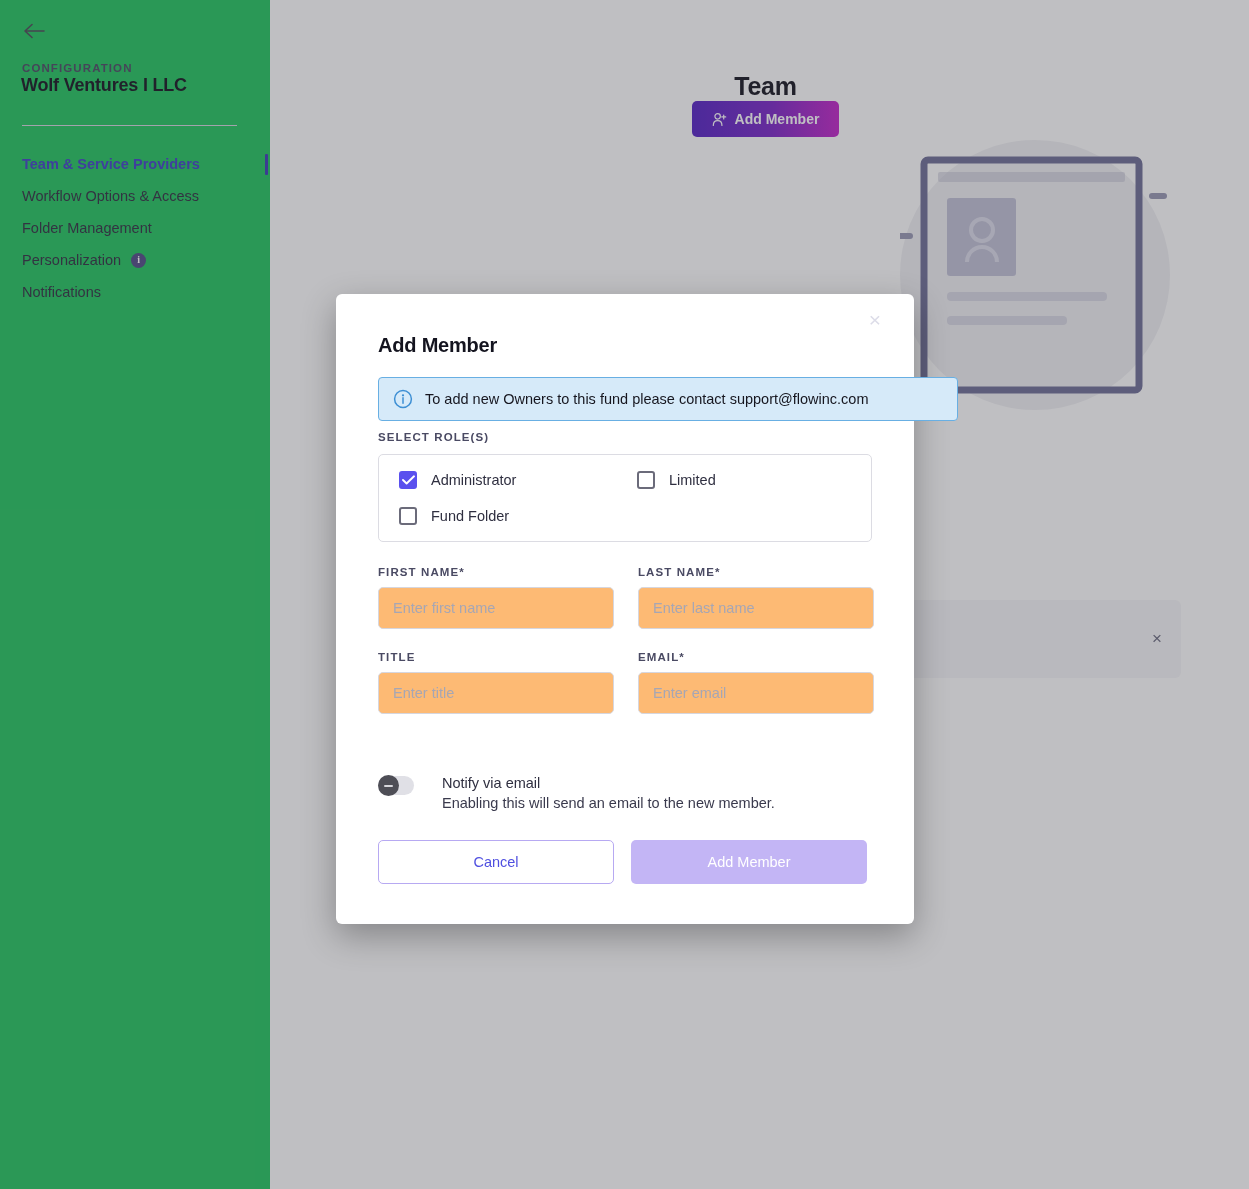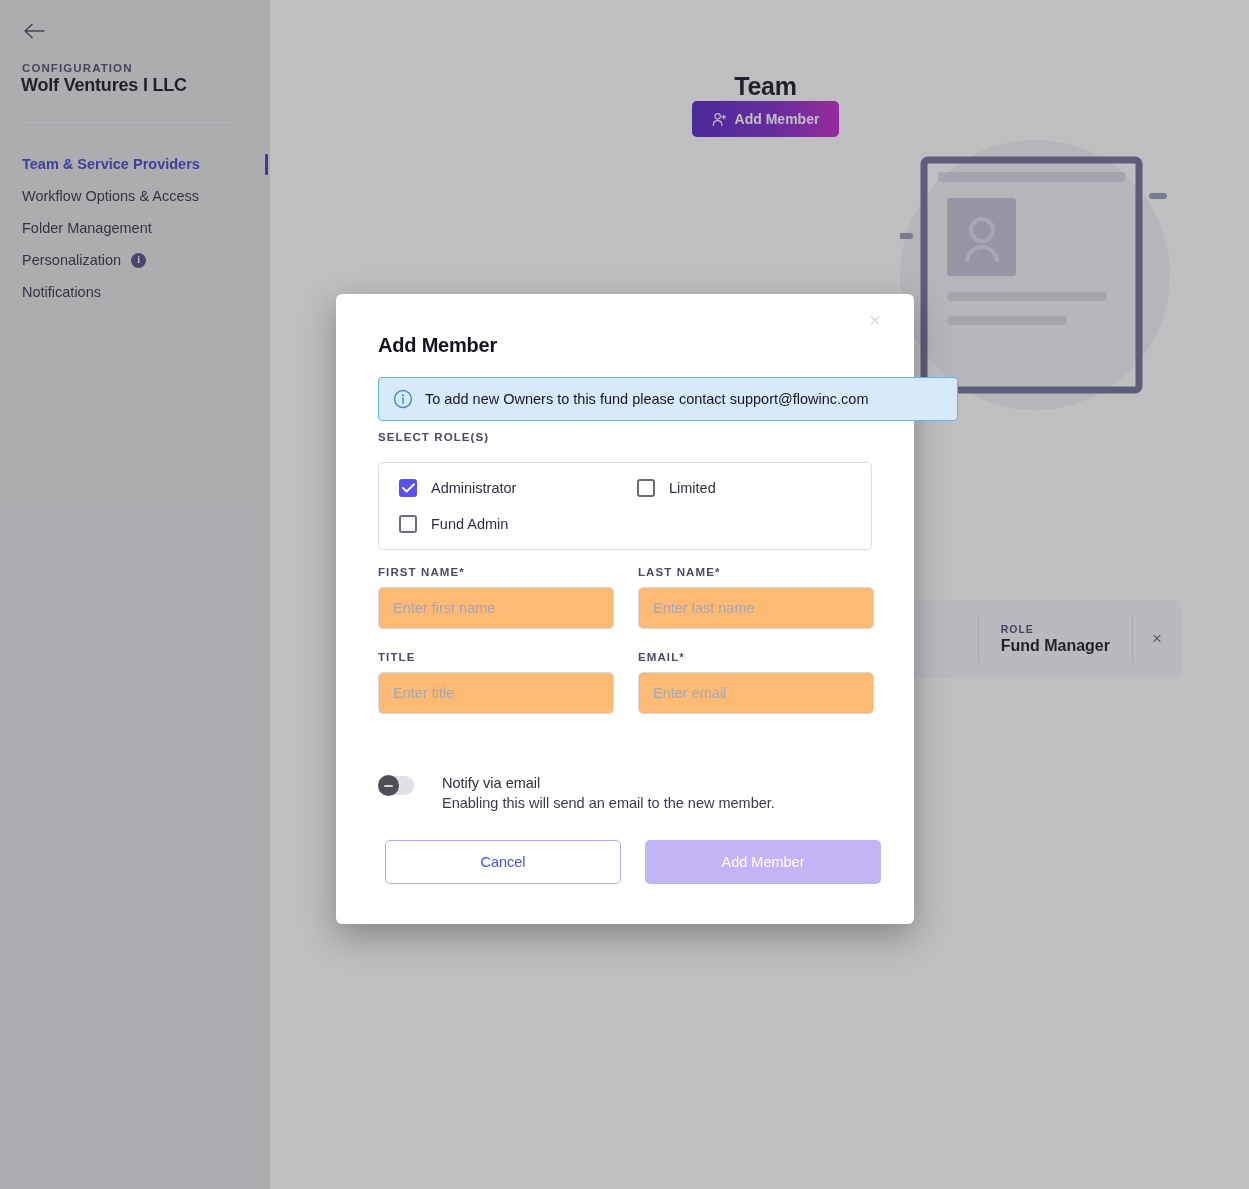--- a/index.html
+++ b/index.html
@@ -17,7 +17,7 @@
 
   .sidebar {
     width: 270px; height: 1189px;
-    background: #e5e5e5;
+    background: #22c55e;
     padding: 8px;
     flex: 0 0 270px;
     position: relative;

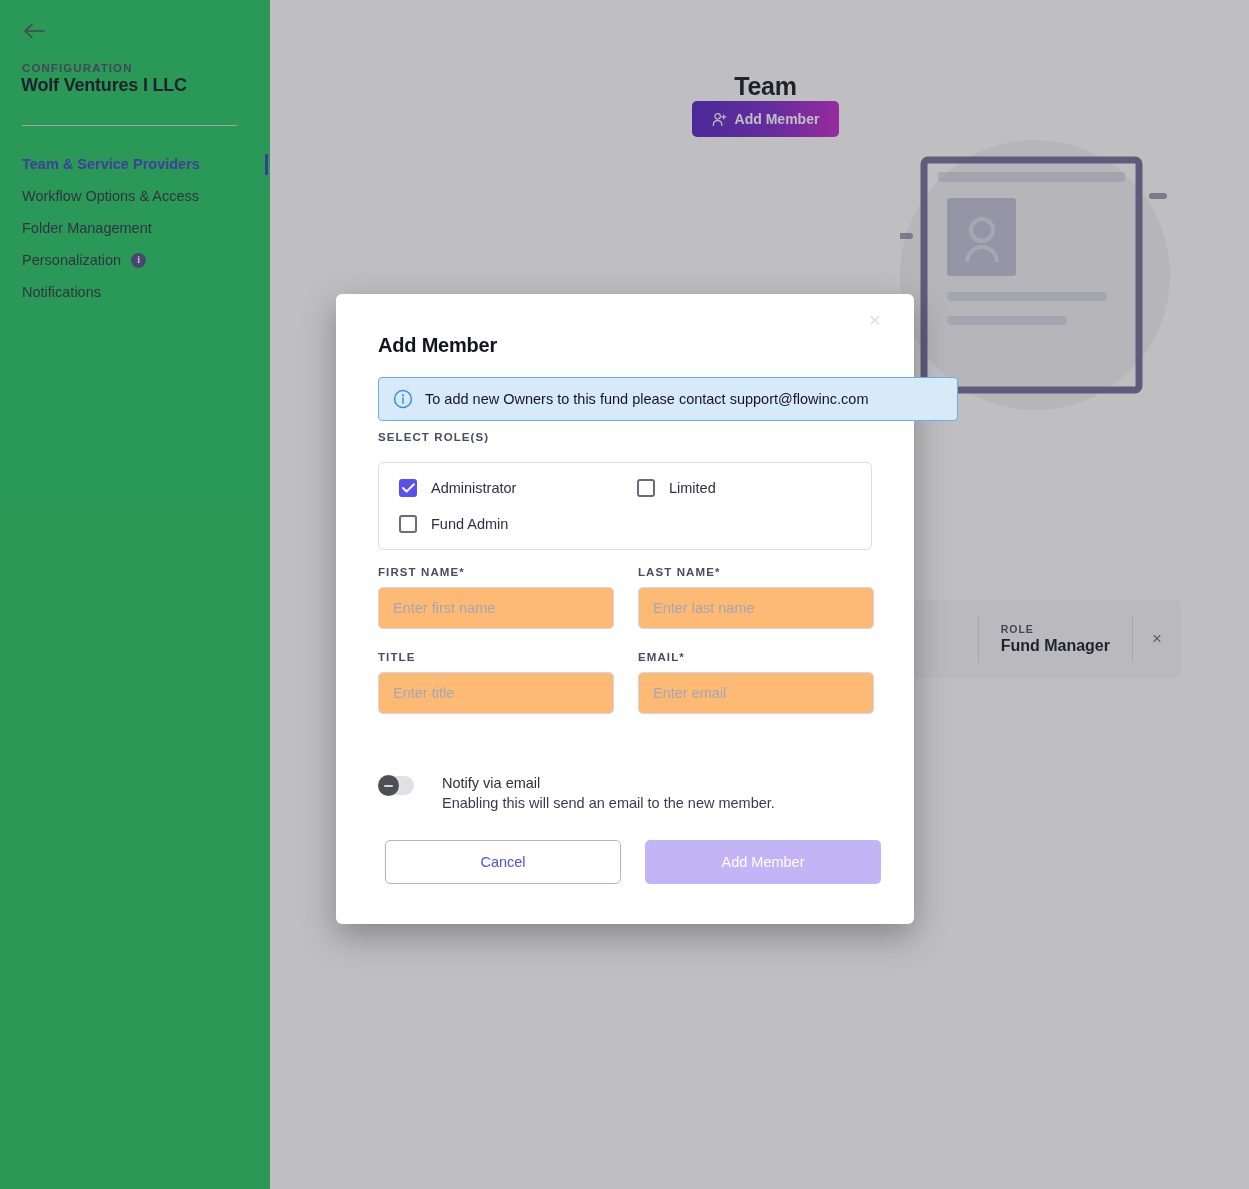--- a/index.html
+++ b/index.html
@@ -156,7 +156,7 @@
   .roles-label { position: absolute; left: 42px; top: 137px; }
 
   .roles-box {
-    position: absolute; left: 42px; top: 168px;
+    position: absolute; left: 42px; top: 160px;
     width: 494px; height: 88px;
     border: 1px solid #dcdce3; border-radius: 5px;
     display: grid; grid-template-columns: 238px 1fr; grid-template-rows: 36px 36px;

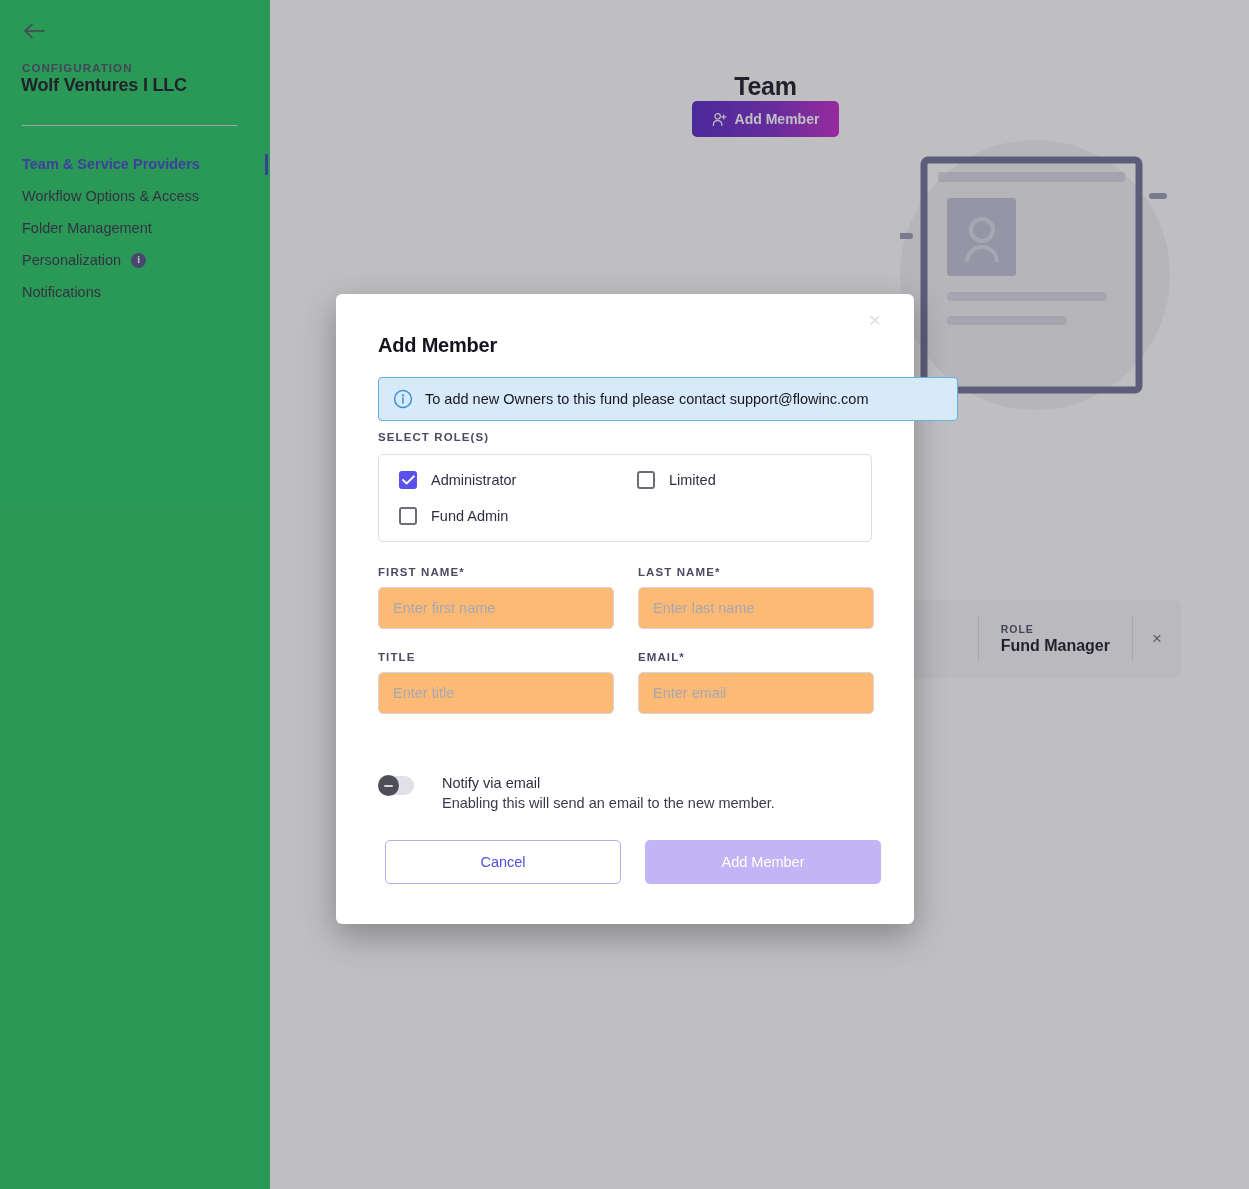--- a/index.html
+++ b/index.html
@@ -340,7 +340,7 @@
 
       <label class="role-opt">
         <span class="cb"></span>
-        <span class="nm">Fund Admin</span>
+        <span class="nm">Fund Folder</span>
       </label>
 
     </div>

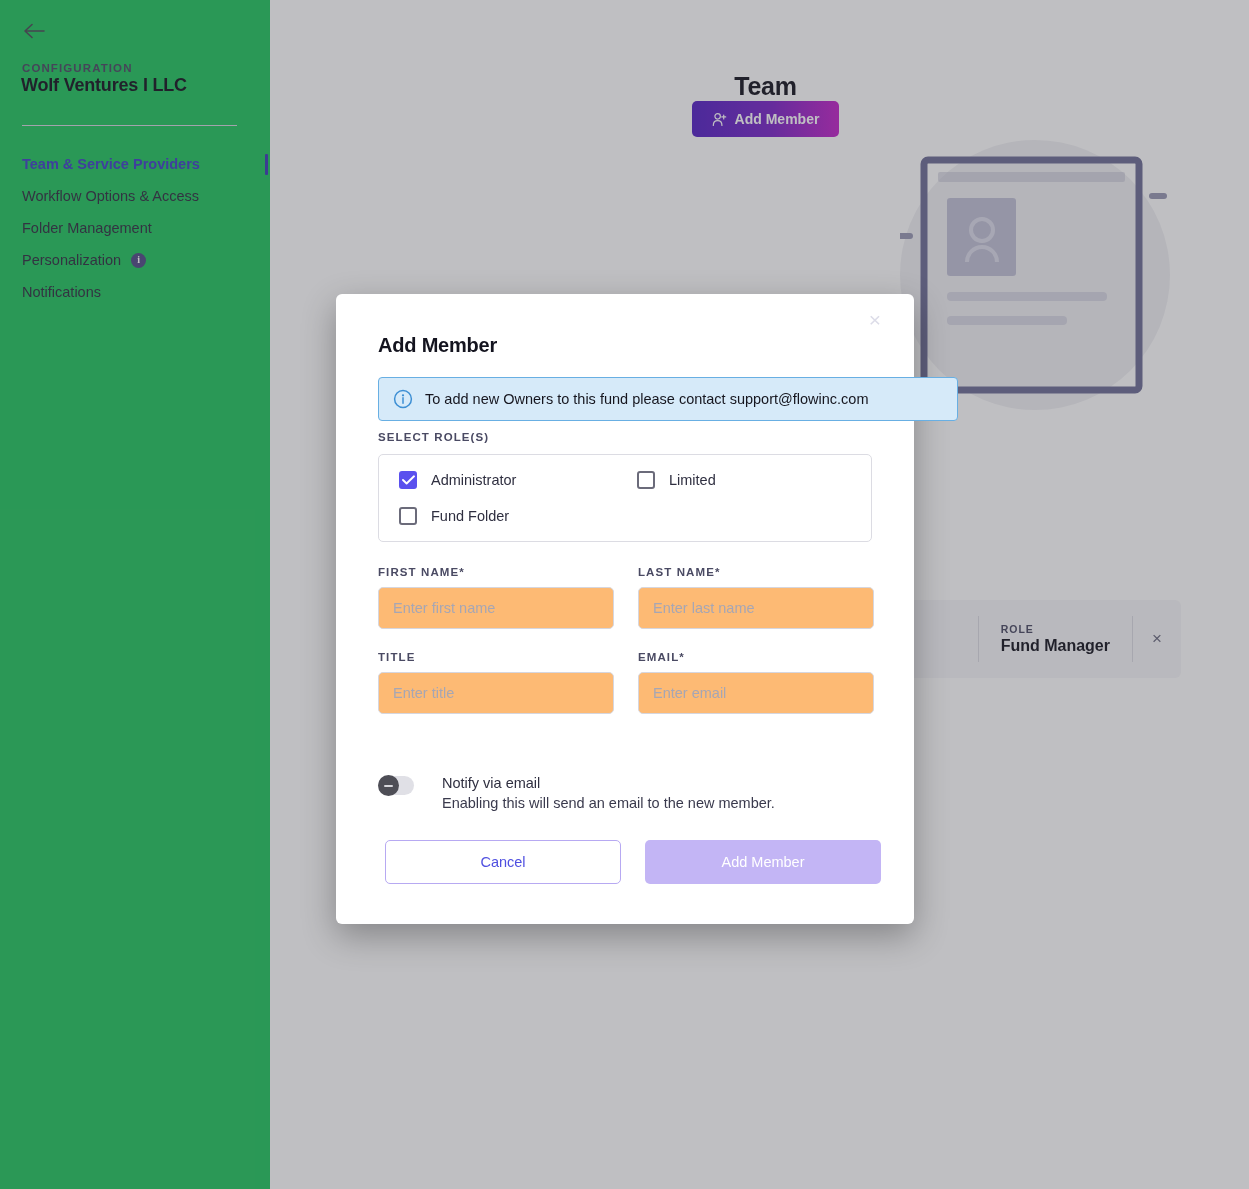--- a/index.html
+++ b/index.html
@@ -289,14 +289,6 @@
       </div>
 
       <div class="member-row">
-        <div class="row-role">
-          <div class="role-sep"></div>
-          <div class="role-block">
-            <div class="role-label">ROLE</div>
-            <div class="role-value">Fund Manager</div>
-          </div>
-          <div class="role-sep"></div>
-        </div>
         <div class="row-x">×</div>
       </div>
     </section>

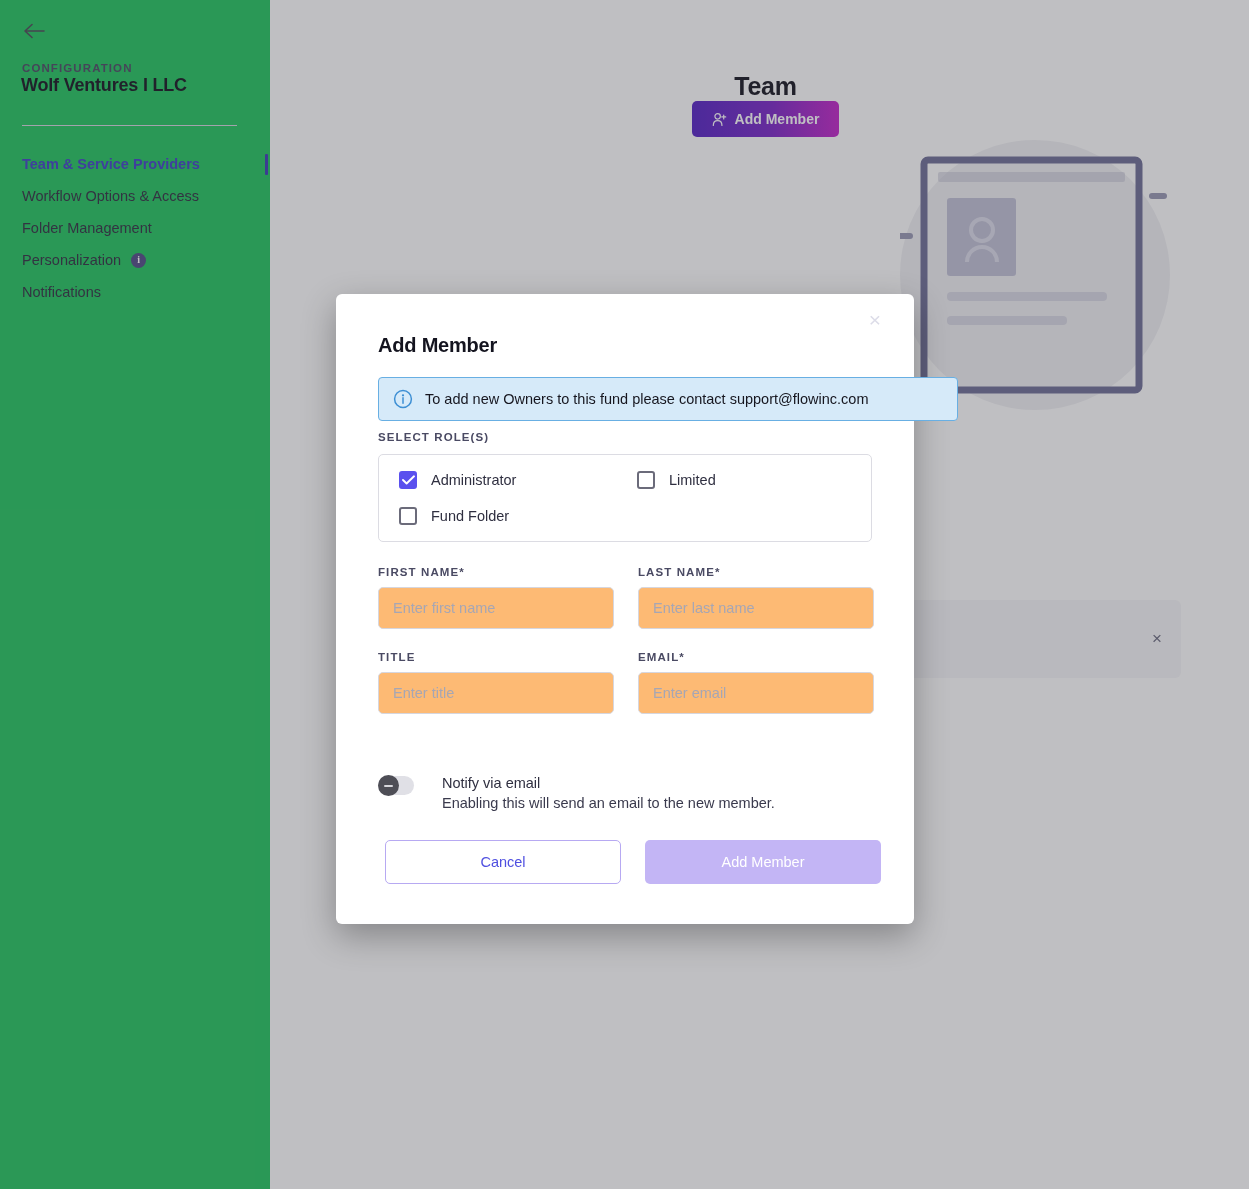--- a/index.html
+++ b/index.html
@@ -202,7 +202,7 @@
   .notify-texts .t1 { font-size: 14.5px; color: #2f2f40; line-height: 20px; }
   .notify-texts .t2 { font-size: 14.5px; color: #3a3a4d; line-height: 20px; }
 
-  .actions { position: absolute; left: 49px; top: 546px; display: flex; gap: 24px; }
+  .actions { position: absolute; left: 42px; top: 546px; display: flex; gap: 17px; }
   .btn-cancel {
     width: 236px; height: 44px; border-radius: 5px;
     border: 1px solid #b7a9f2; background: #ffffff;

